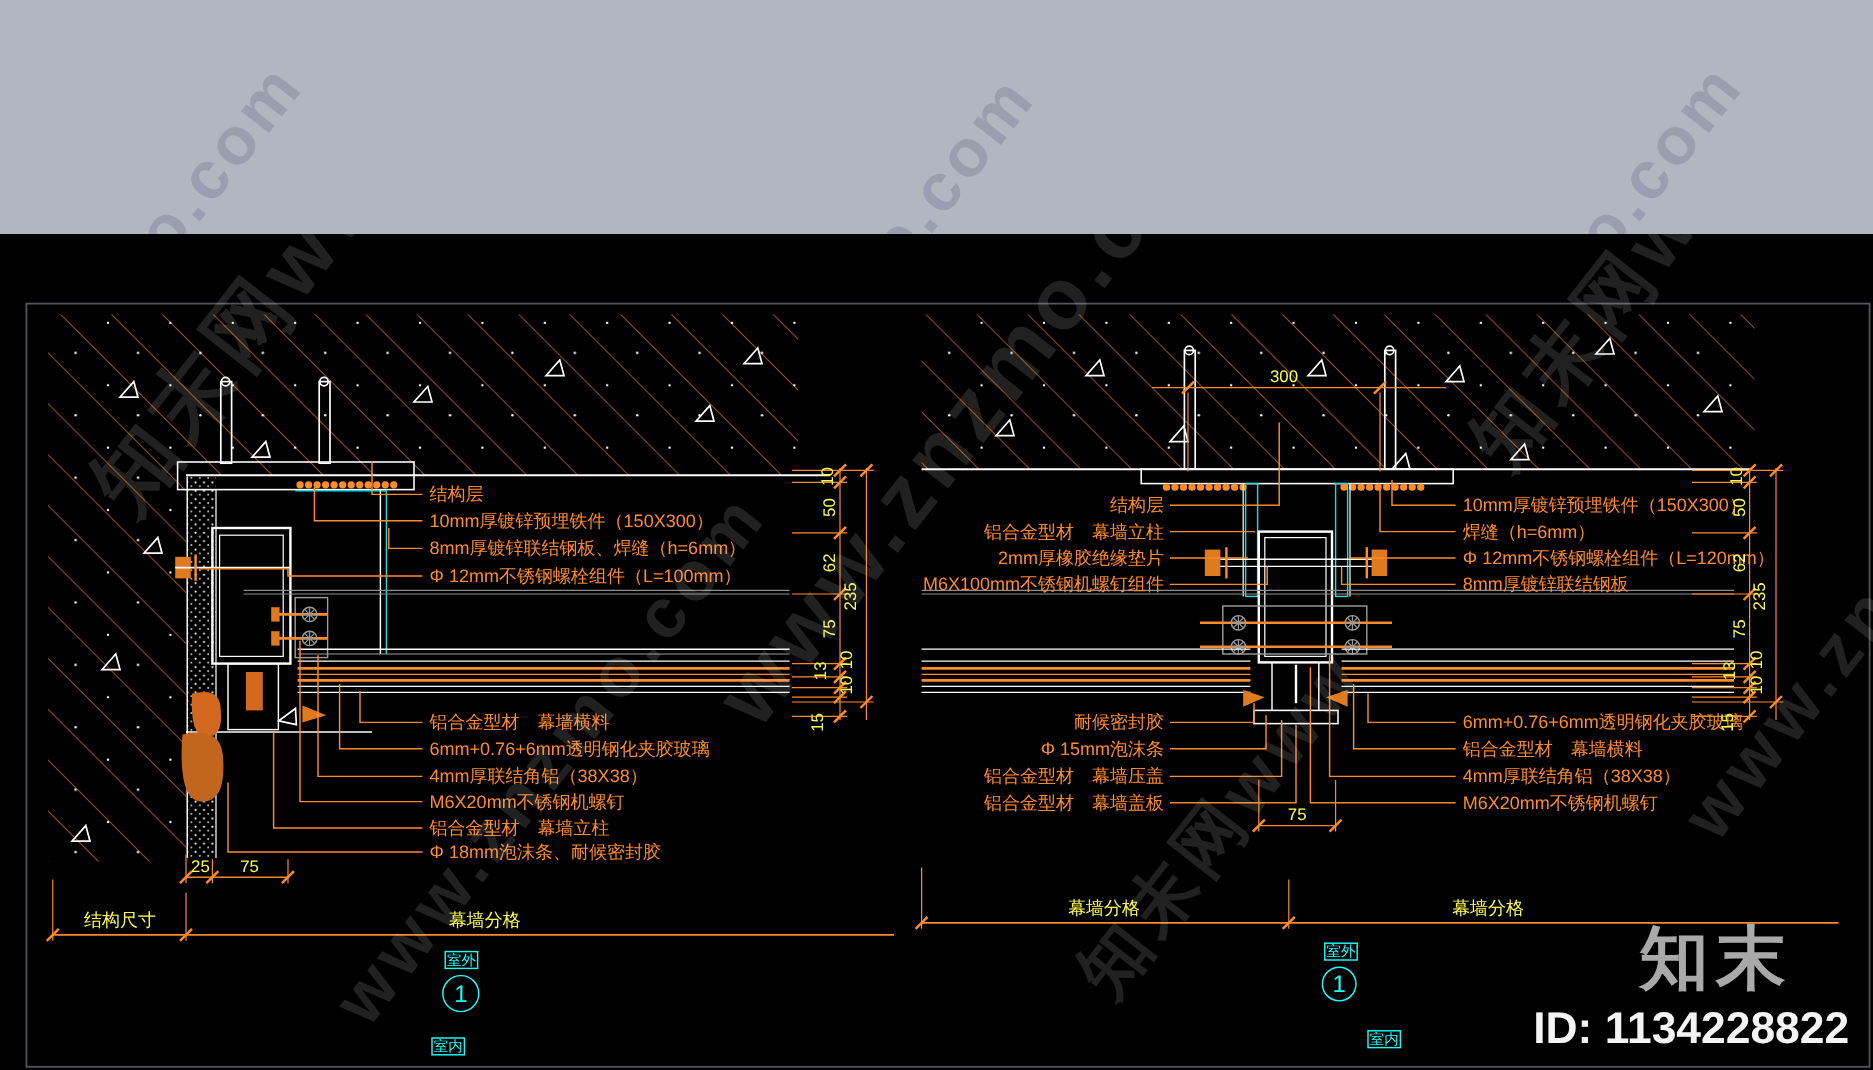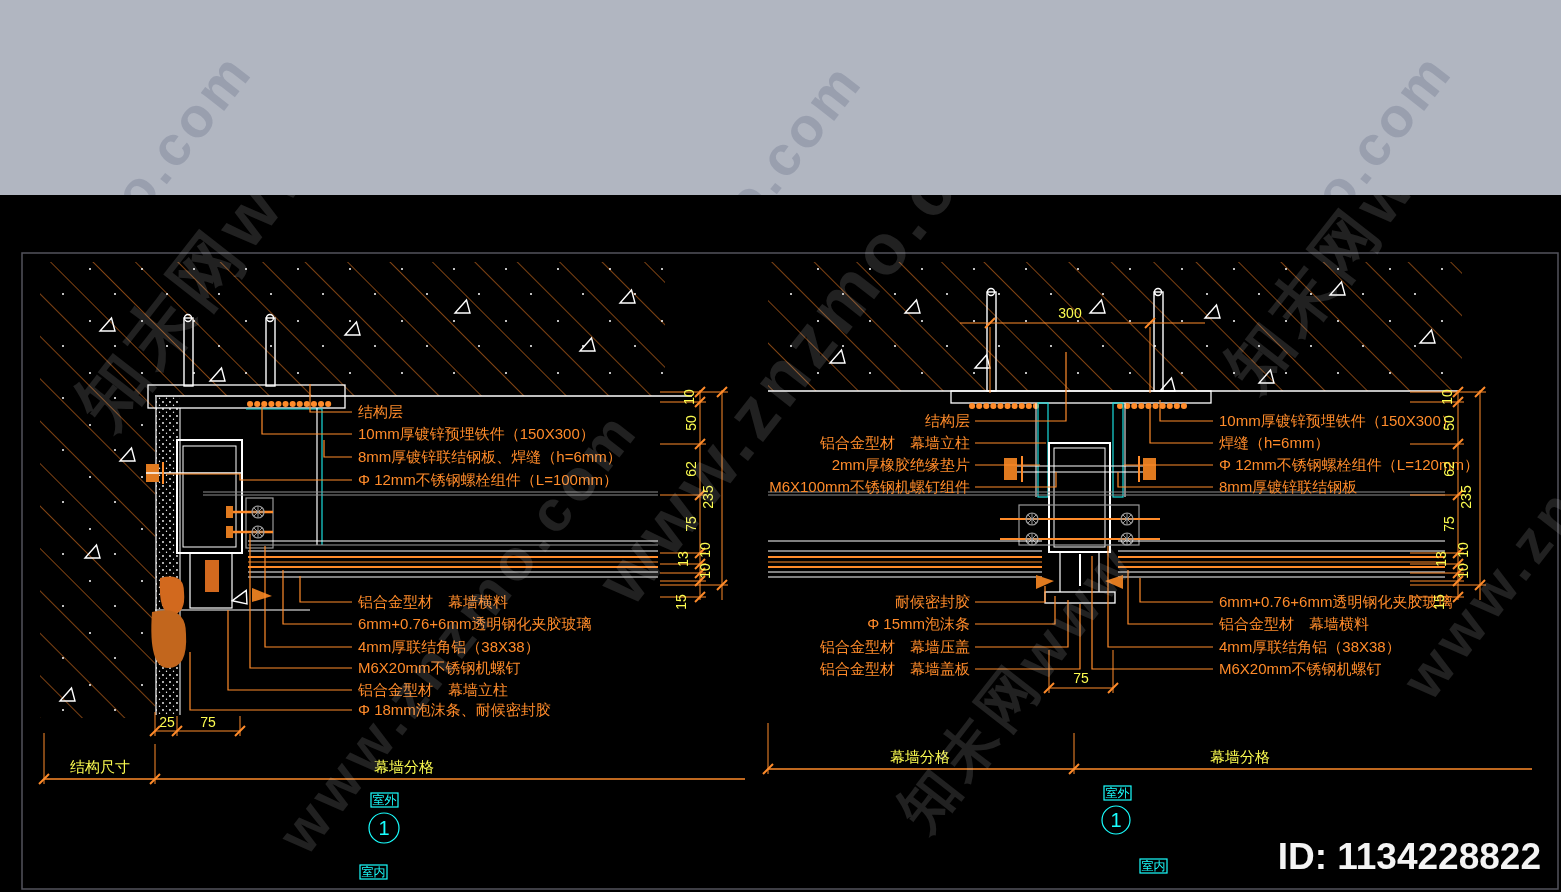--- a/index.html
+++ b/index.html
@@ -475,6 +475,7 @@
   <span class="banner-wm" style="left:1290px;top:100px;position:absolute;">o.com</span>
 </div>
 
+<div class="footer-logo">知末</div>
 <div class="footer-id">ID: 1134228822</div>
 
 </div>

